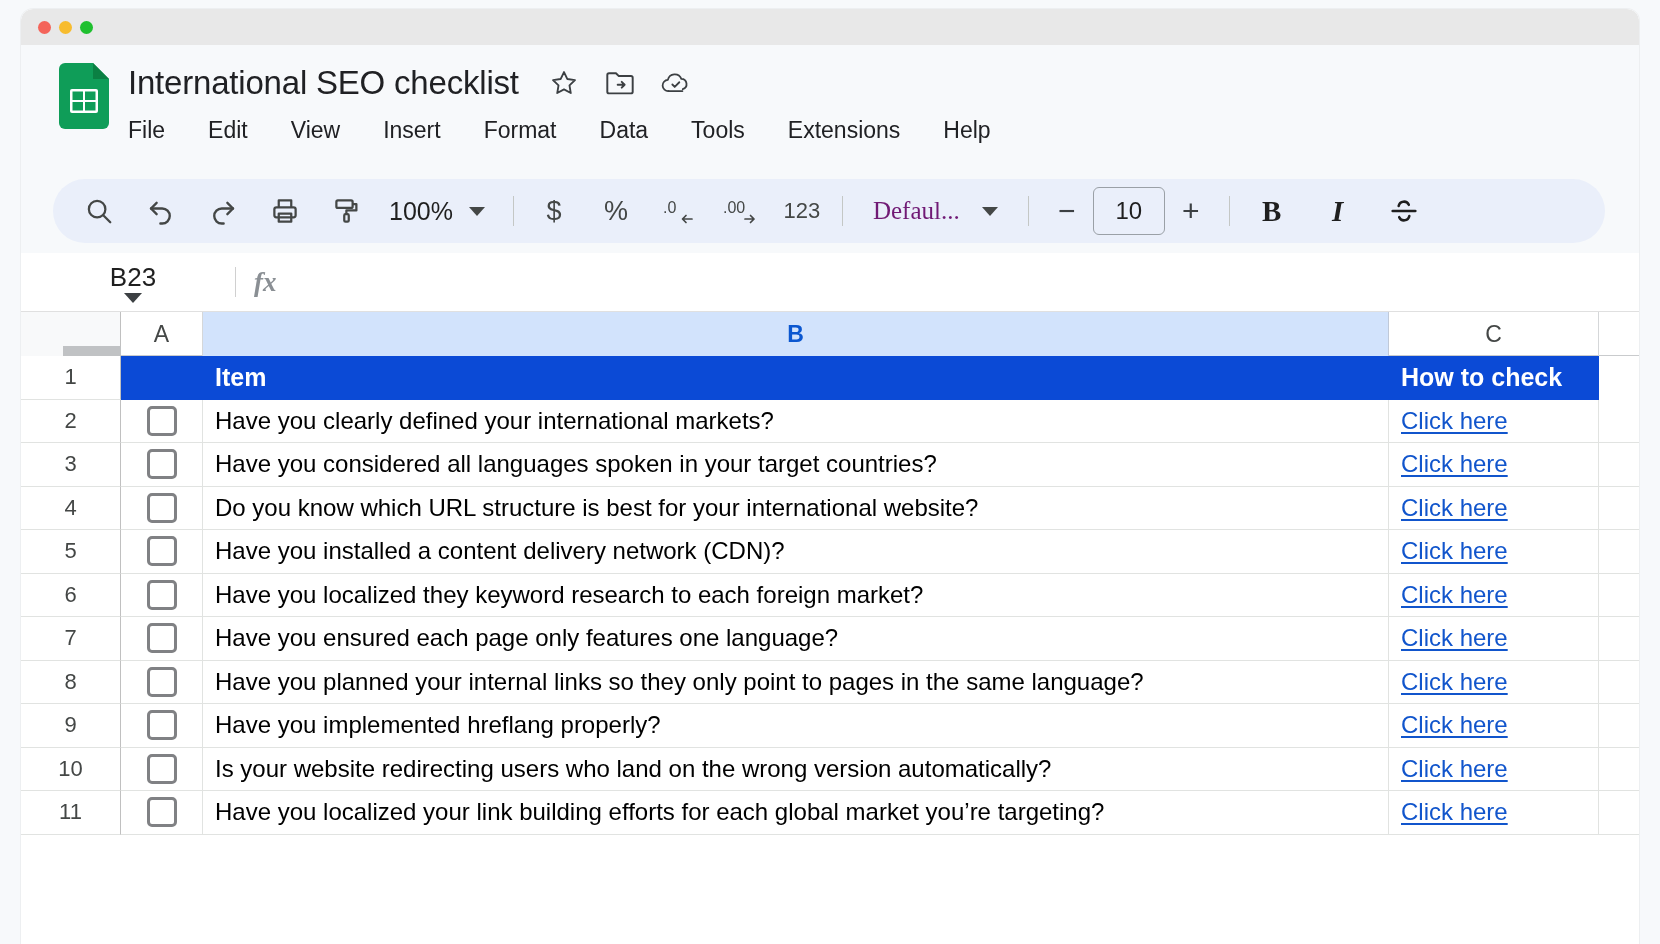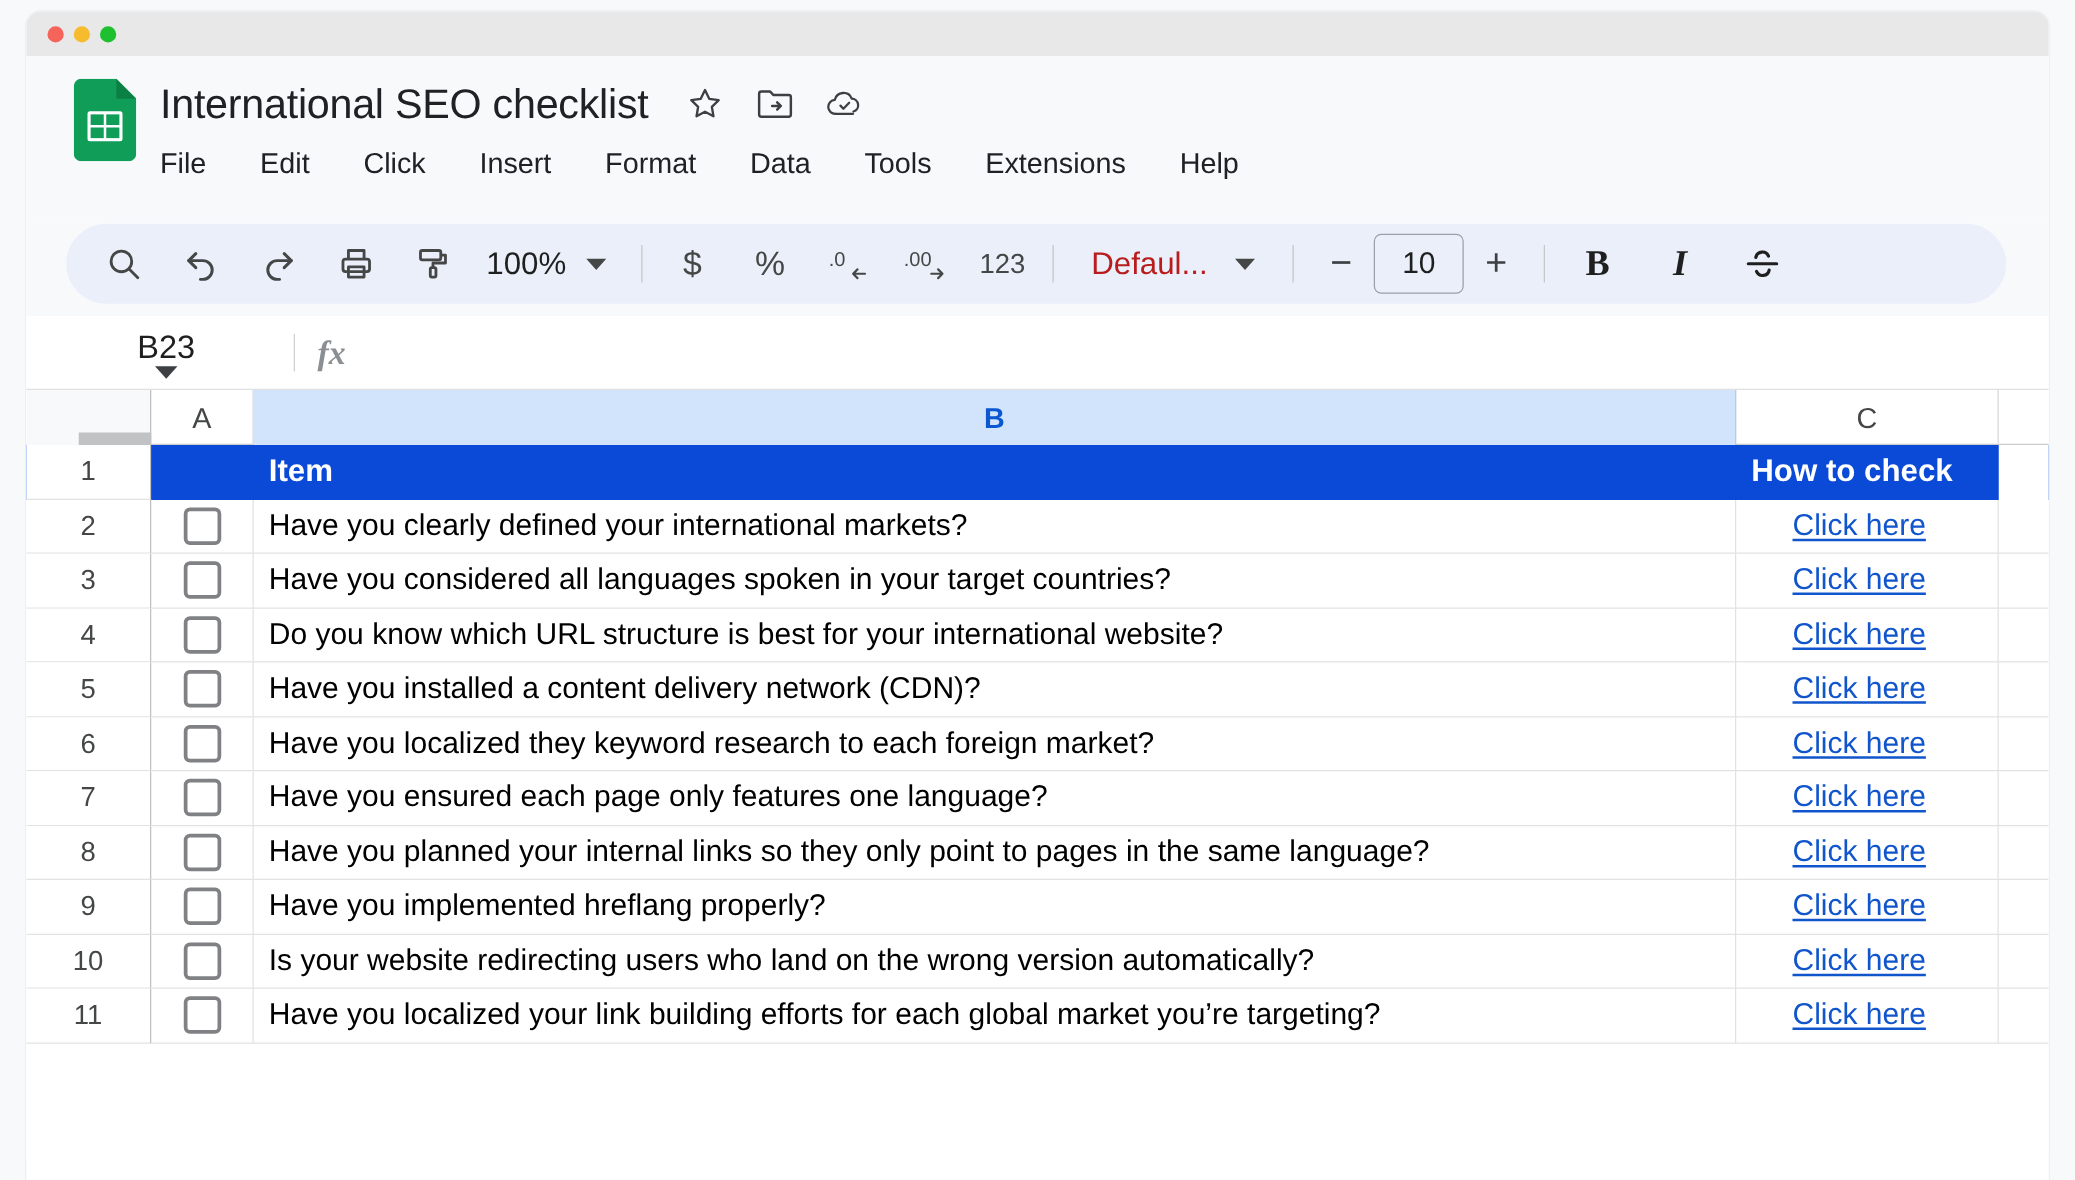--- a/index.html
+++ b/index.html
@@ -398,7 +398,7 @@
           <div class="menubar">
             <span class="menu-item">File</span>
             <span class="menu-item">Edit</span>
-            <span class="menu-item">Click</span>
+            <span class="menu-item">View</span>
             <span class="menu-item">Insert</span>
             <span class="menu-item">Format</span>
             <span class="menu-item">Data</span>

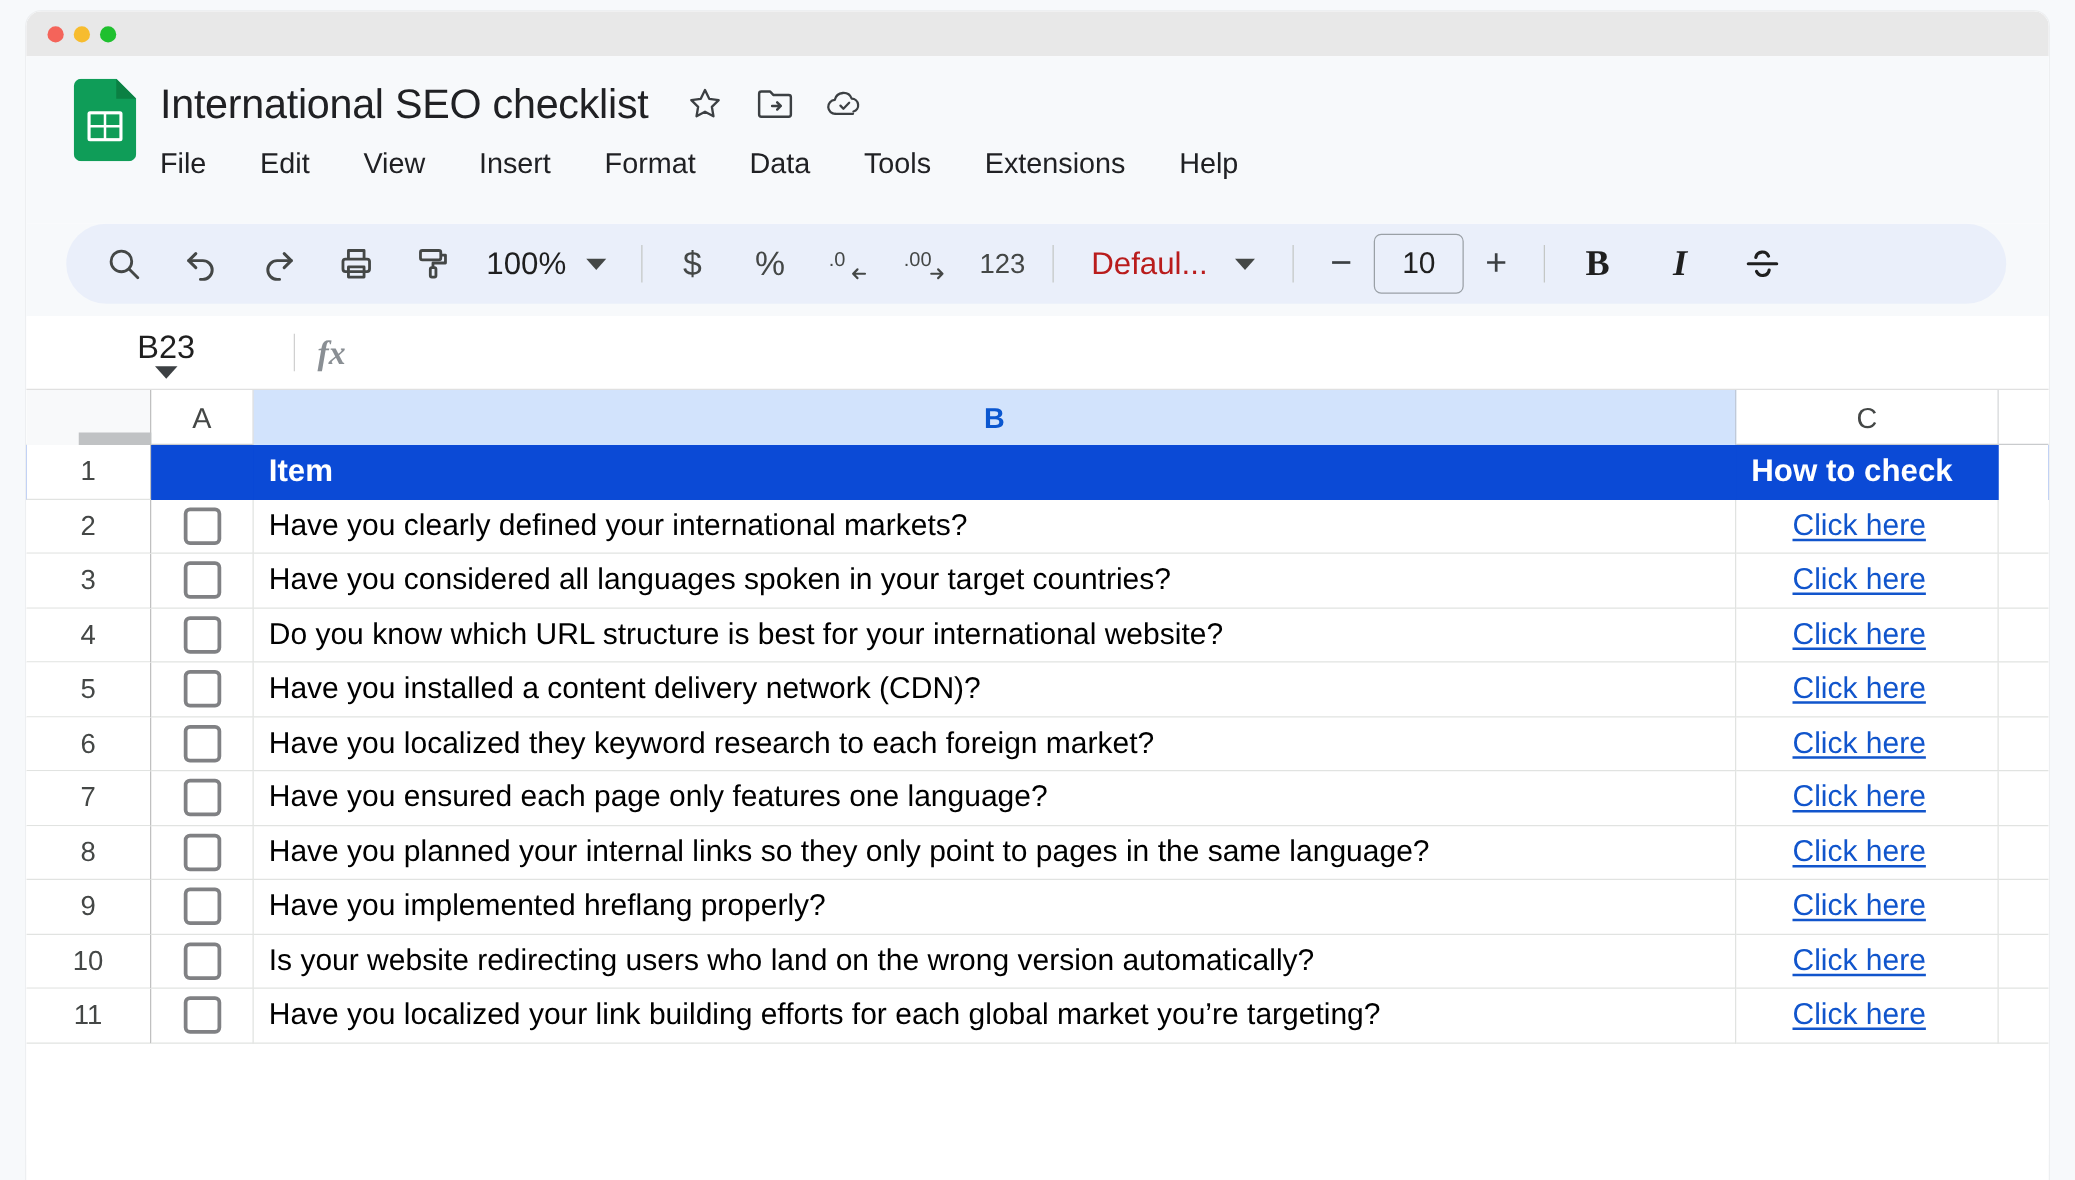--- a/index.html
+++ b/index.html
@@ -173,8 +173,8 @@
     padding: 0 14px; cursor: pointer;
   }
   .font-name {
-    font-size: 25px; color:#b91c1c;
-    font-family: Liberation Sans, sans-serif;
+    font-size: 25px; color:#701a75;
+    font-family: Liberation Serif, serif;
   }
   .size-ctl { display:flex; align-items:center; gap: 4px; }
   .sz-btn {

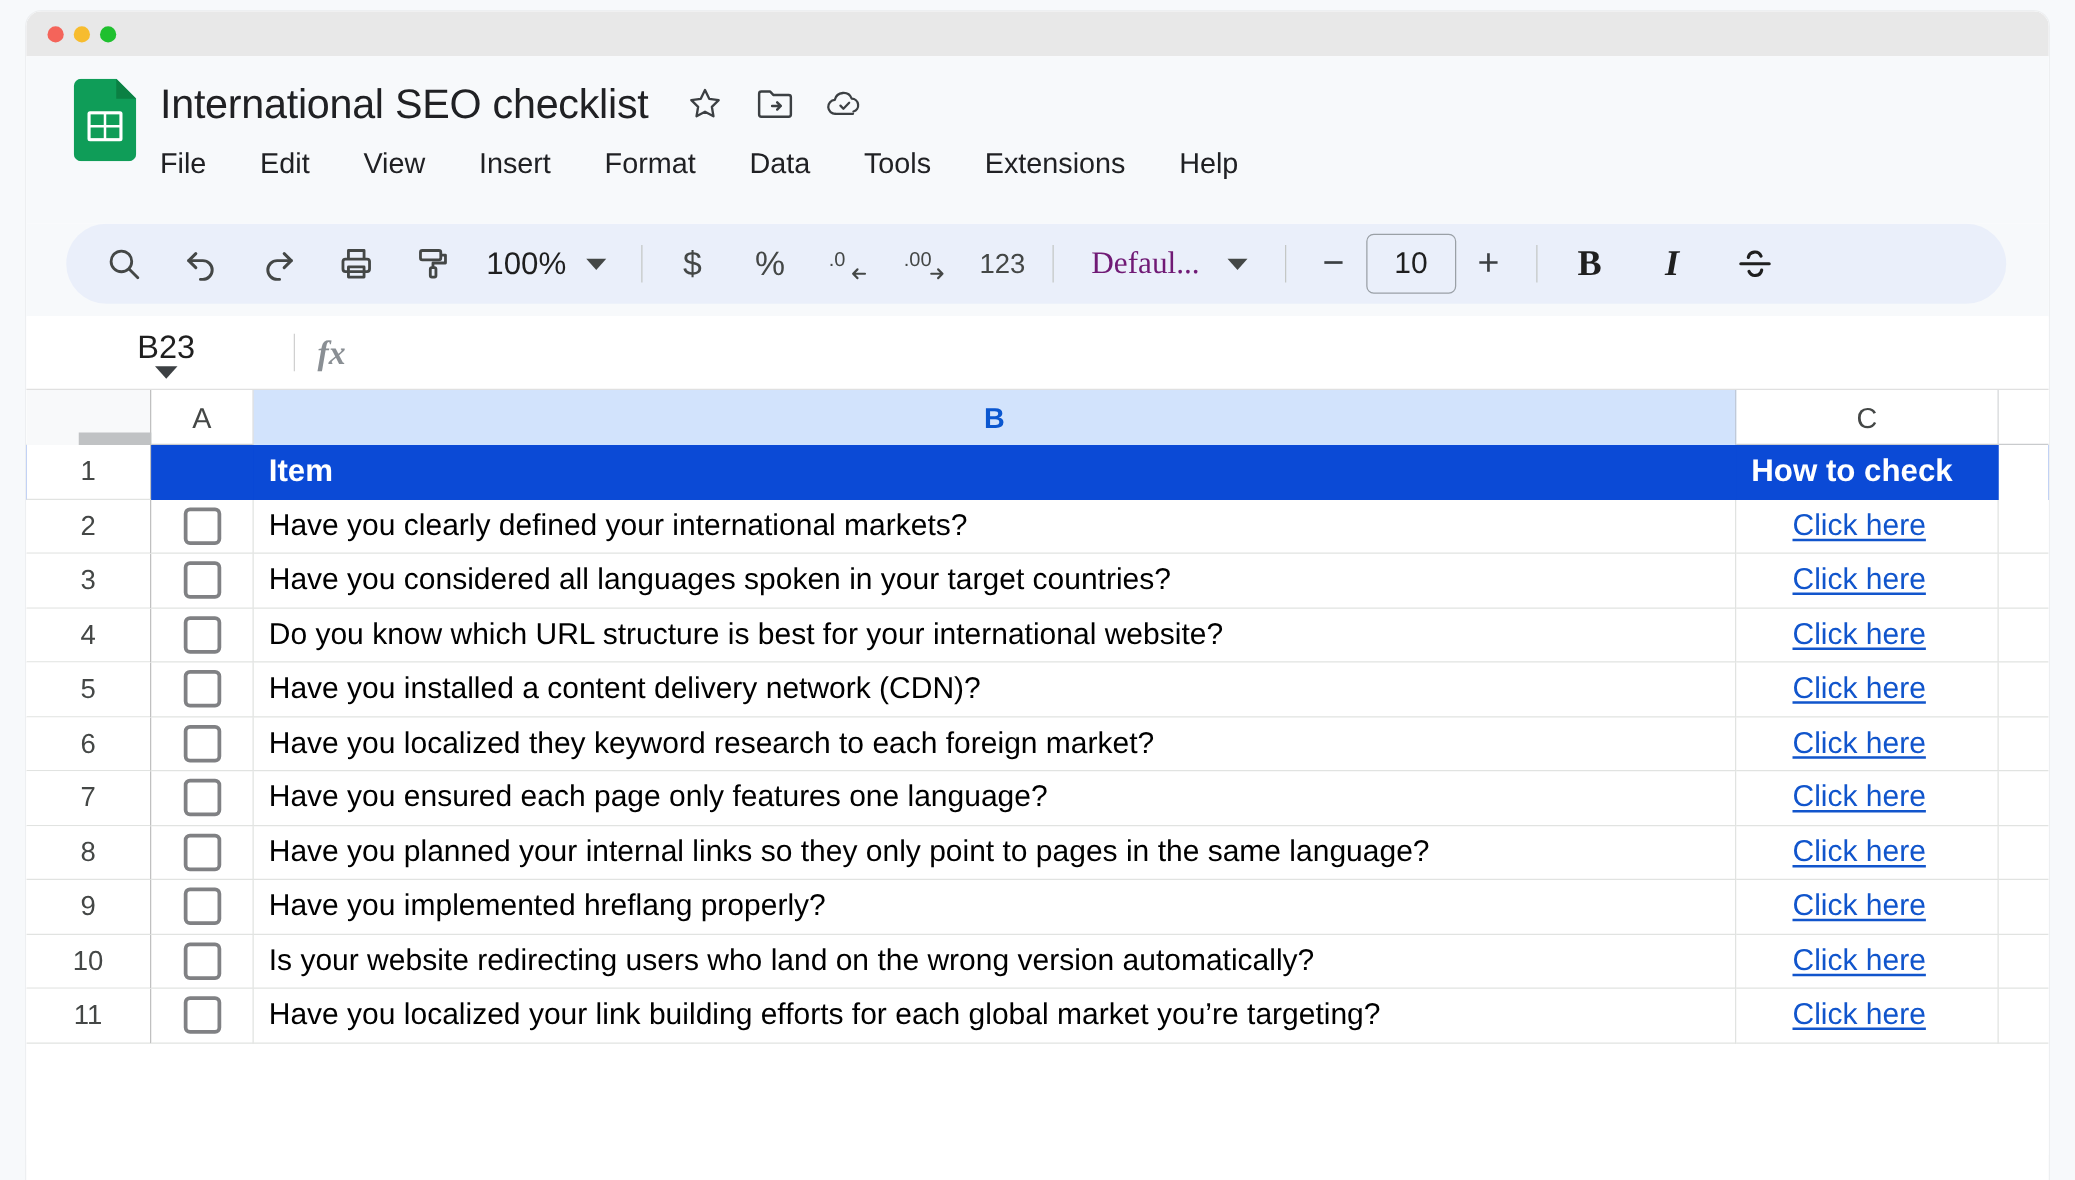--- a/index.html
+++ b/index.html
@@ -341,7 +341,6 @@
     font-size: 24px;
     cursor: pointer;
     font-family: "Liberation Sans", sans-serif;
-    margin-left: 33px;
   }
 </style>
 </head>

